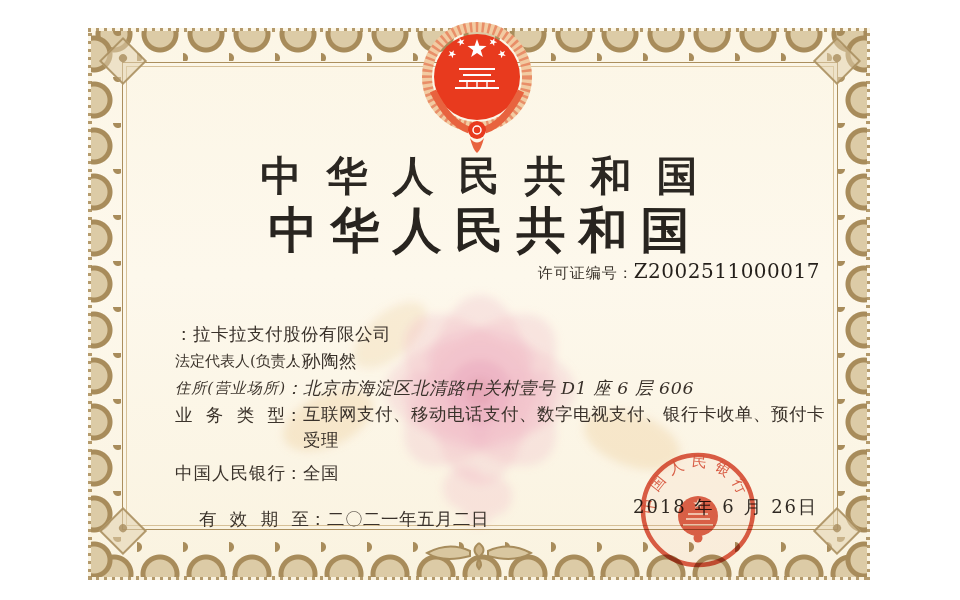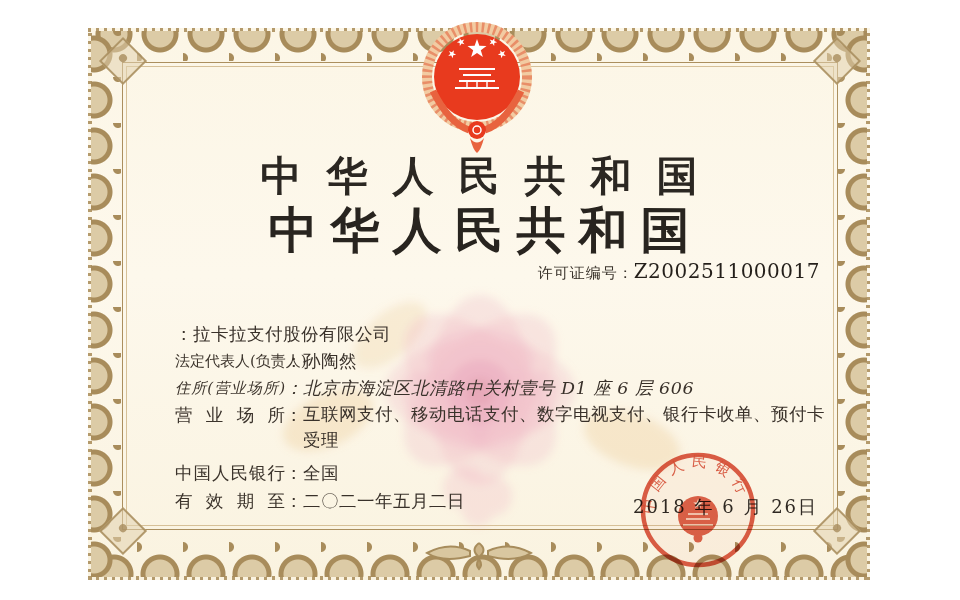--- a/index.html
+++ b/index.html
@@ -182,7 +182,7 @@
       <span class="val">北京市海淀区北清路中关村壹号 D1 座 6 层 606</span>
   </div>
   <div class="row row-4" style="top:373px;">
-    <span class="lbl">营业场所</span>
+    <span class="lbl">业务类型</span>
       <span class="colon">：</span>
       <span class="val">互联网支付、移动电话支付、数字电视支付、银行卡收单、预付卡受理</span>
   </div>

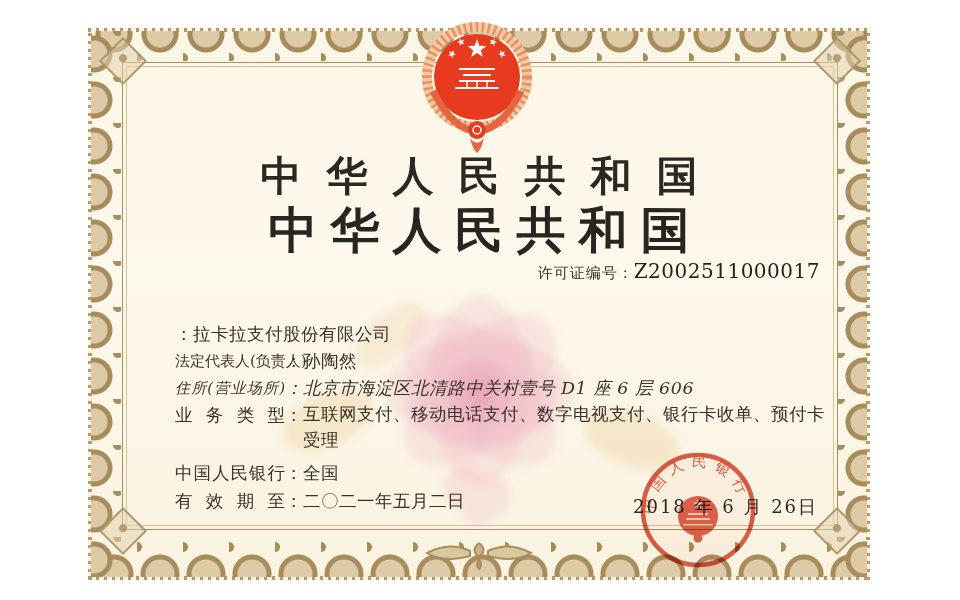--- a/index.html
+++ b/index.html
@@ -191,7 +191,7 @@
       <span class="colon">：</span>
       <span class="val">全国</span>
   </div>
-  <div class="row row-6" style="top:459px;">
+  <div class="row row-6" style="top:477px;margin-left:24px;">
     <span class="lbl">有效期至</span>
       <span class="colon">：</span>
       <span class="val">二〇二一年五月二日</span>

